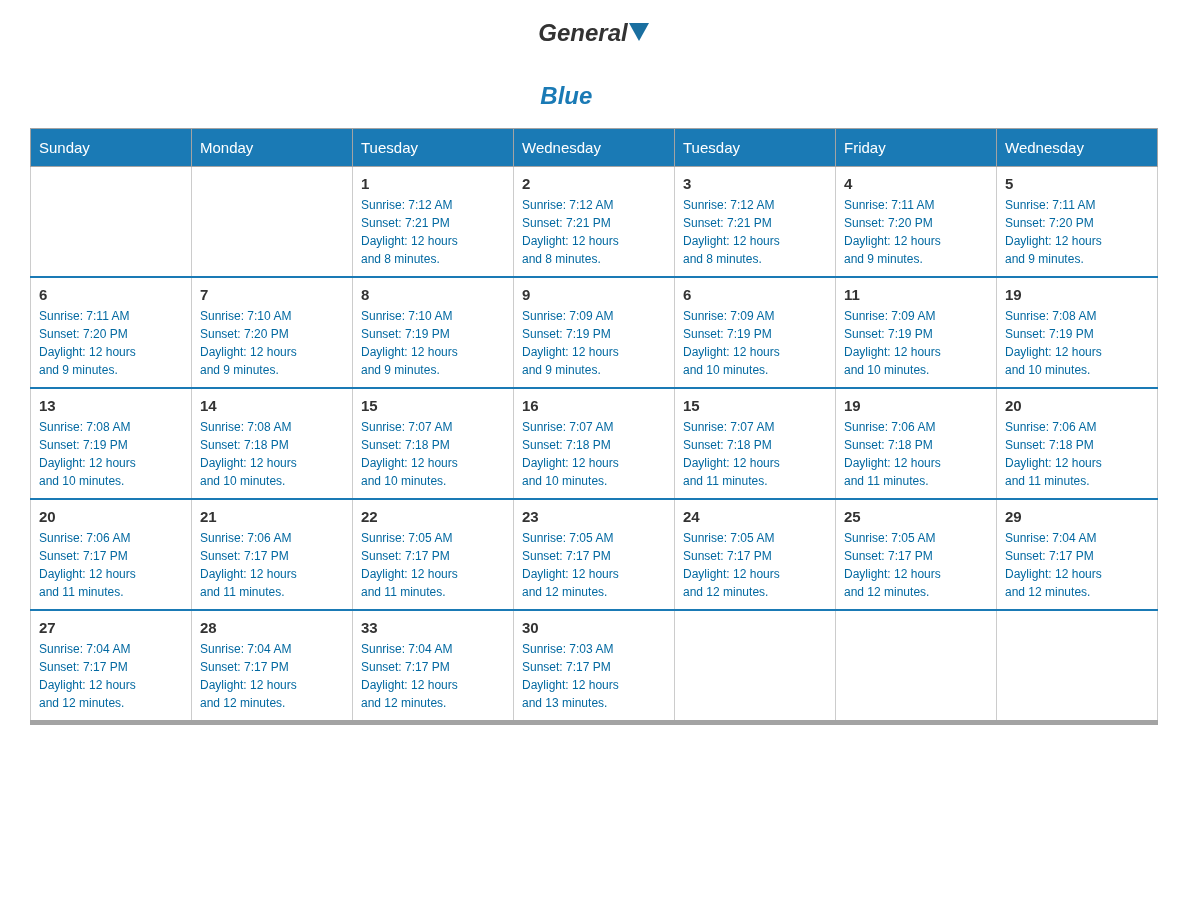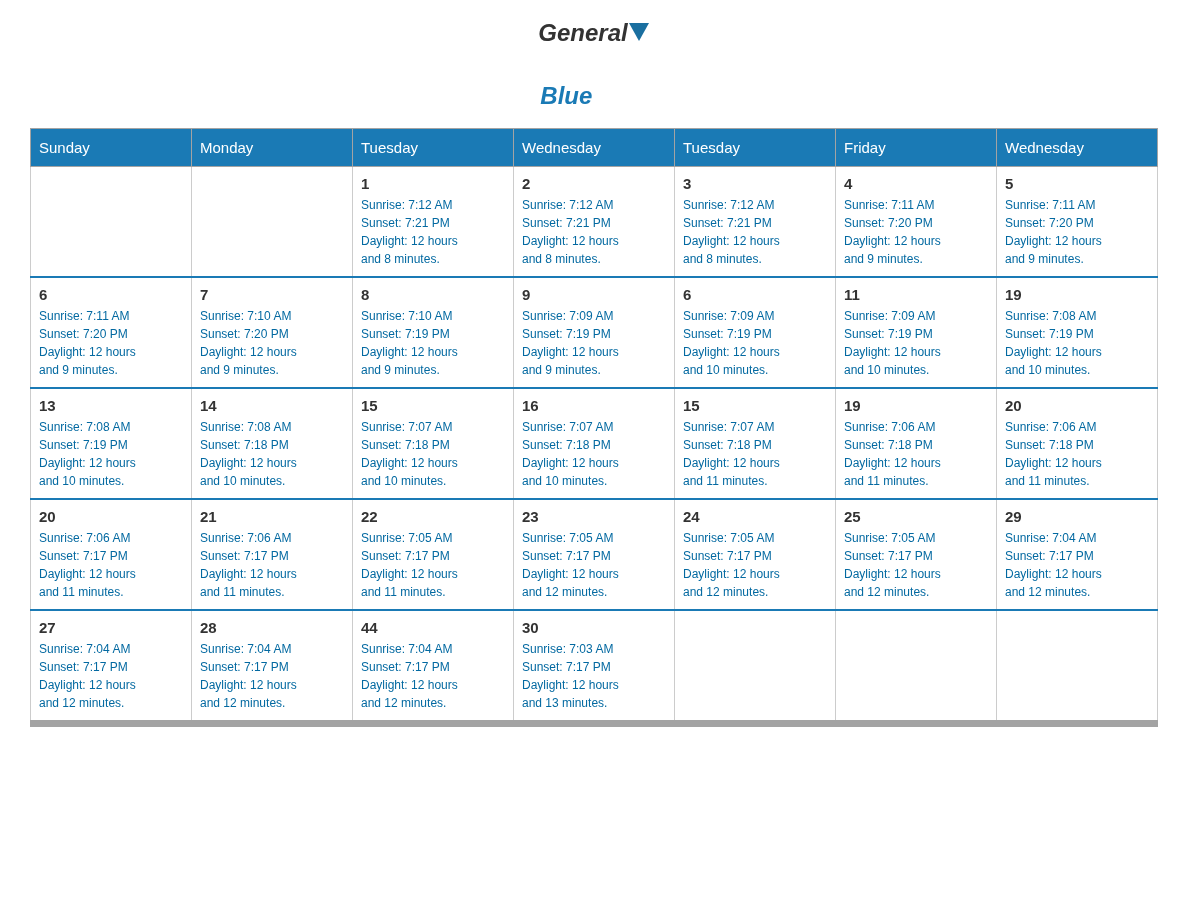--- a/index.html
+++ b/index.html
@@ -73,7 +73,7 @@
       border-bottom: 2px solid #1a7ab5;
     }
     tr:last-child td {
-      border-bottom: 7px solid #a3a3a3;
+      border-bottom: 5px solid #a3a3a3;
     }
     .empty-cell {
       background: #fff;

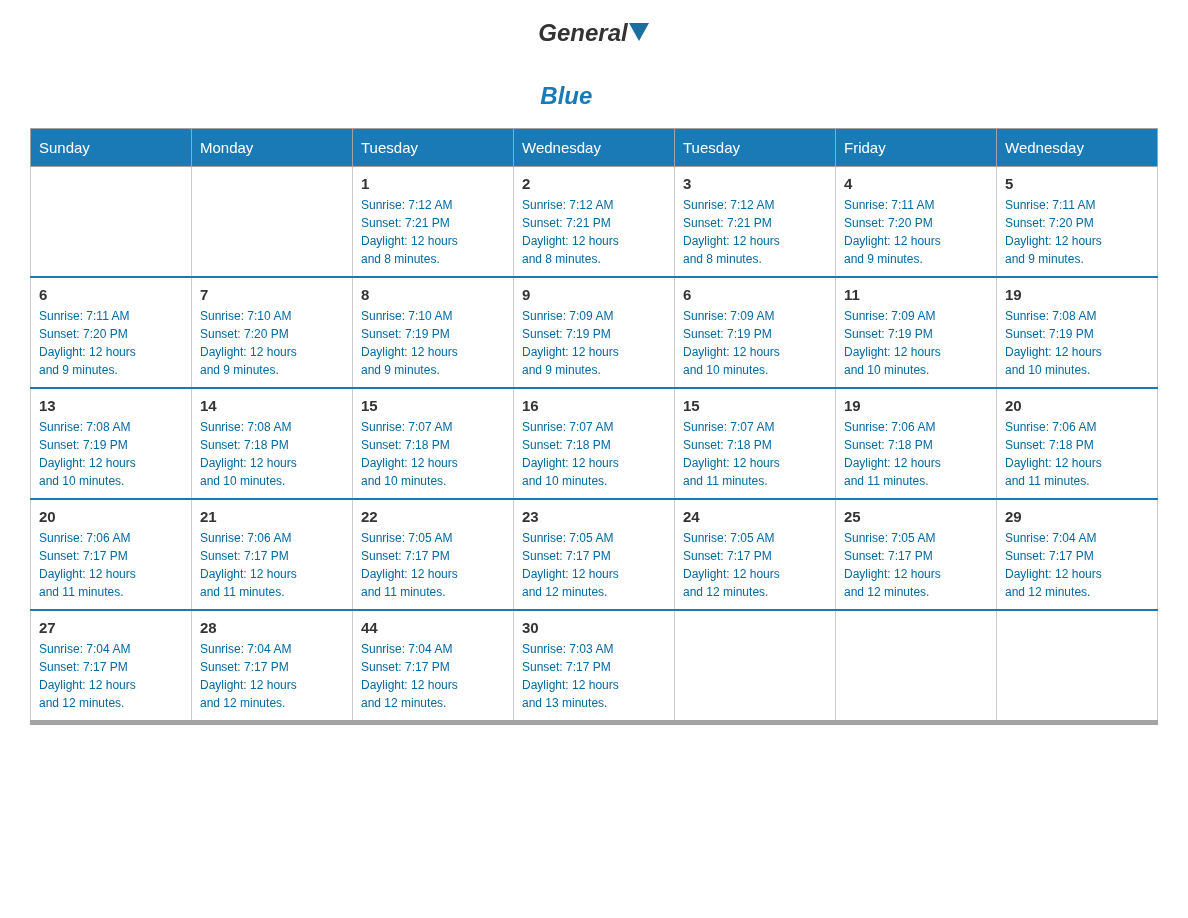--- a/index.html
+++ b/index.html
@@ -321,7 +321,7 @@
 and 12 minutes.</div>
         </td>
         <td>
-          <span class="day-number">44</span>
+          <span class="day-number">33</span>
           <div class="day-info" style="white-space: pre-line;">Sunrise: 7:04 AM
 Sunset: 7:17 PM
 Daylight: 12 hours

